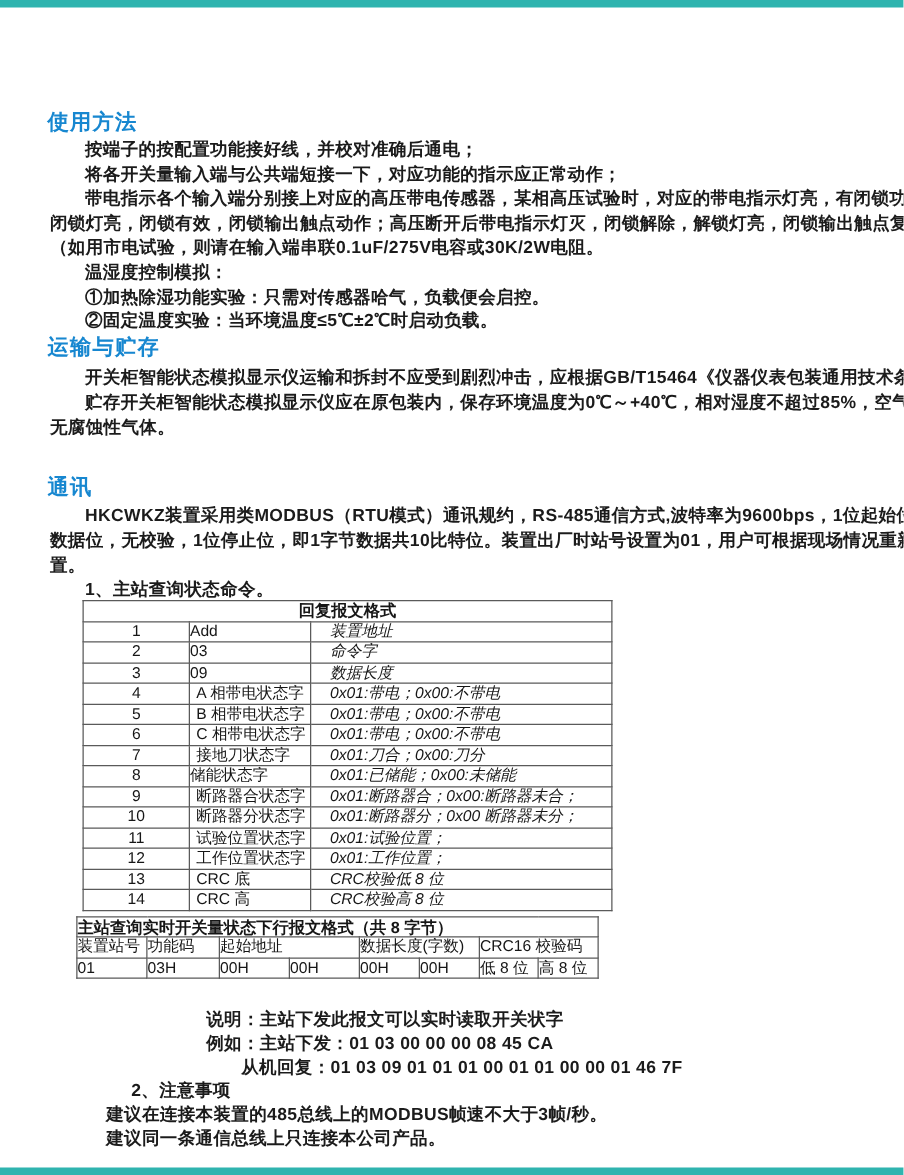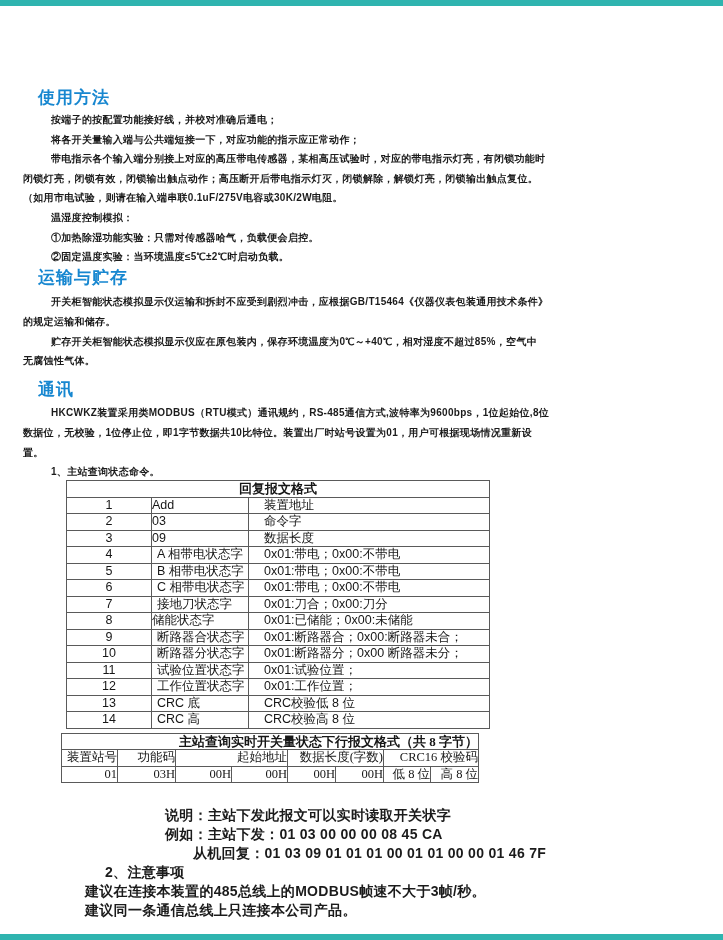--- a/index.html
+++ b/index.html
@@ -14,7 +14,7 @@
   #h-transport{top:266px;}
   #h-comm{top:378px;}
 
-  .lines{position:absolute;left:23px;width:662px;font-size:10px;font-weight:bold;
+  .lines{position:absolute;left:40px;width:662px;font-size:14px;font-weight:bold;
          line-height:19.6px;letter-spacing:0.3px;}
   #lines-usage{top:110px;}
   #lines-transport{top:292px;line-height:19.8px;}

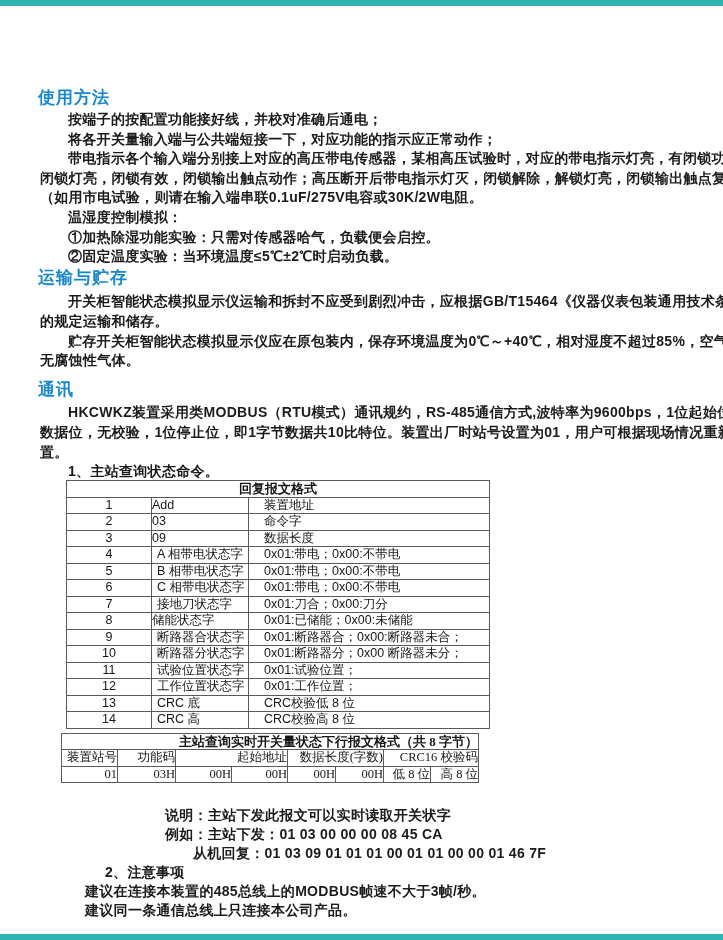--- a/index.html
+++ b/index.html
@@ -66,7 +66,6 @@
   <h2 class="h" id="h-transport">运输与贮存</h2>
   <div class="lines" id="lines-transport">
       <div class="tline ind">开关柜智能状态模拟显示仪运输和拆封不应受到剧烈冲击，应根据GB/T15464《仪器仪表包装通用技术条件》</div>
-      <div class="tline">的规定运输和储存。</div>
       <div class="tline ind">贮存开关柜智能状态模拟显示仪应在原包装内，保存环境温度为0℃～+40℃，相对湿度不超过85%，空气中</div>
       <div class="tline">无腐蚀性气体。</div>
     </div>

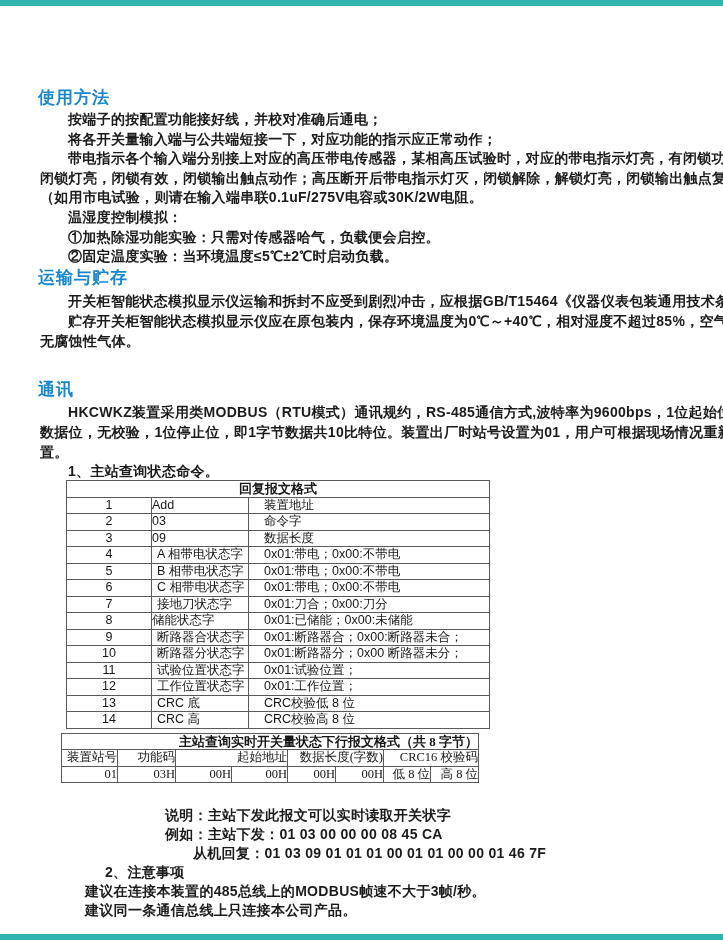--- a/index.html
+++ b/index.html
@@ -32,7 +32,7 @@
   #reply-table td.c1{text-align:center;}
   #reply-table td.c2{text-align:left;padding-left:5px;}
   #reply-table td.c2.ctr{text-align:left;padding-left:0;}
-  #reply-table td.c3{text-align:left;padding-left:15px;}
+  #reply-table td.c3{text-align:left;padding-left:15px;font-style:italic;}
 
   #query-table{left:61px;top:733px;width:417px;}
   #query-table td{text-align:right;height:15.3px;font-family:Liberation Serif, serif;}

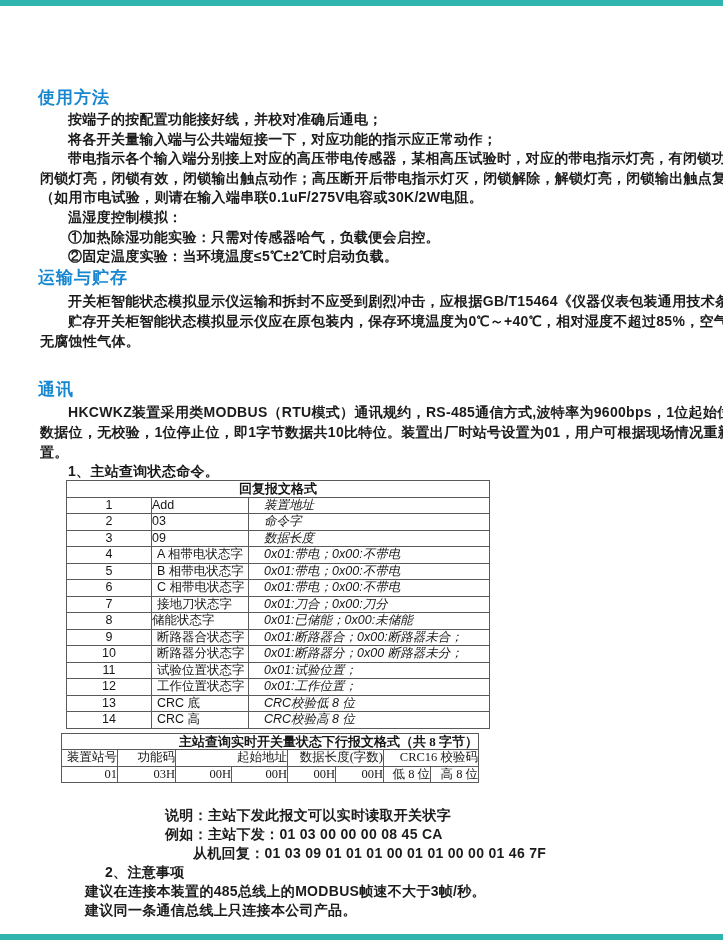--- a/index.html
+++ b/index.html
@@ -35,7 +35,7 @@
   #reply-table td.c3{text-align:left;padding-left:15px;font-style:italic;}
 
   #query-table{left:61px;top:733px;width:417px;}
-  #query-table td{text-align:right;height:15.3px;font-family:Liberation Serif, serif;}
+  #query-table td{text-align:left;height:15.3px;}
 
   .notes{position:absolute;left:38px;top:806px;font-size:14px;font-weight:bold;
          line-height:19px;letter-spacing:0.3px;margin-left:40px;}

